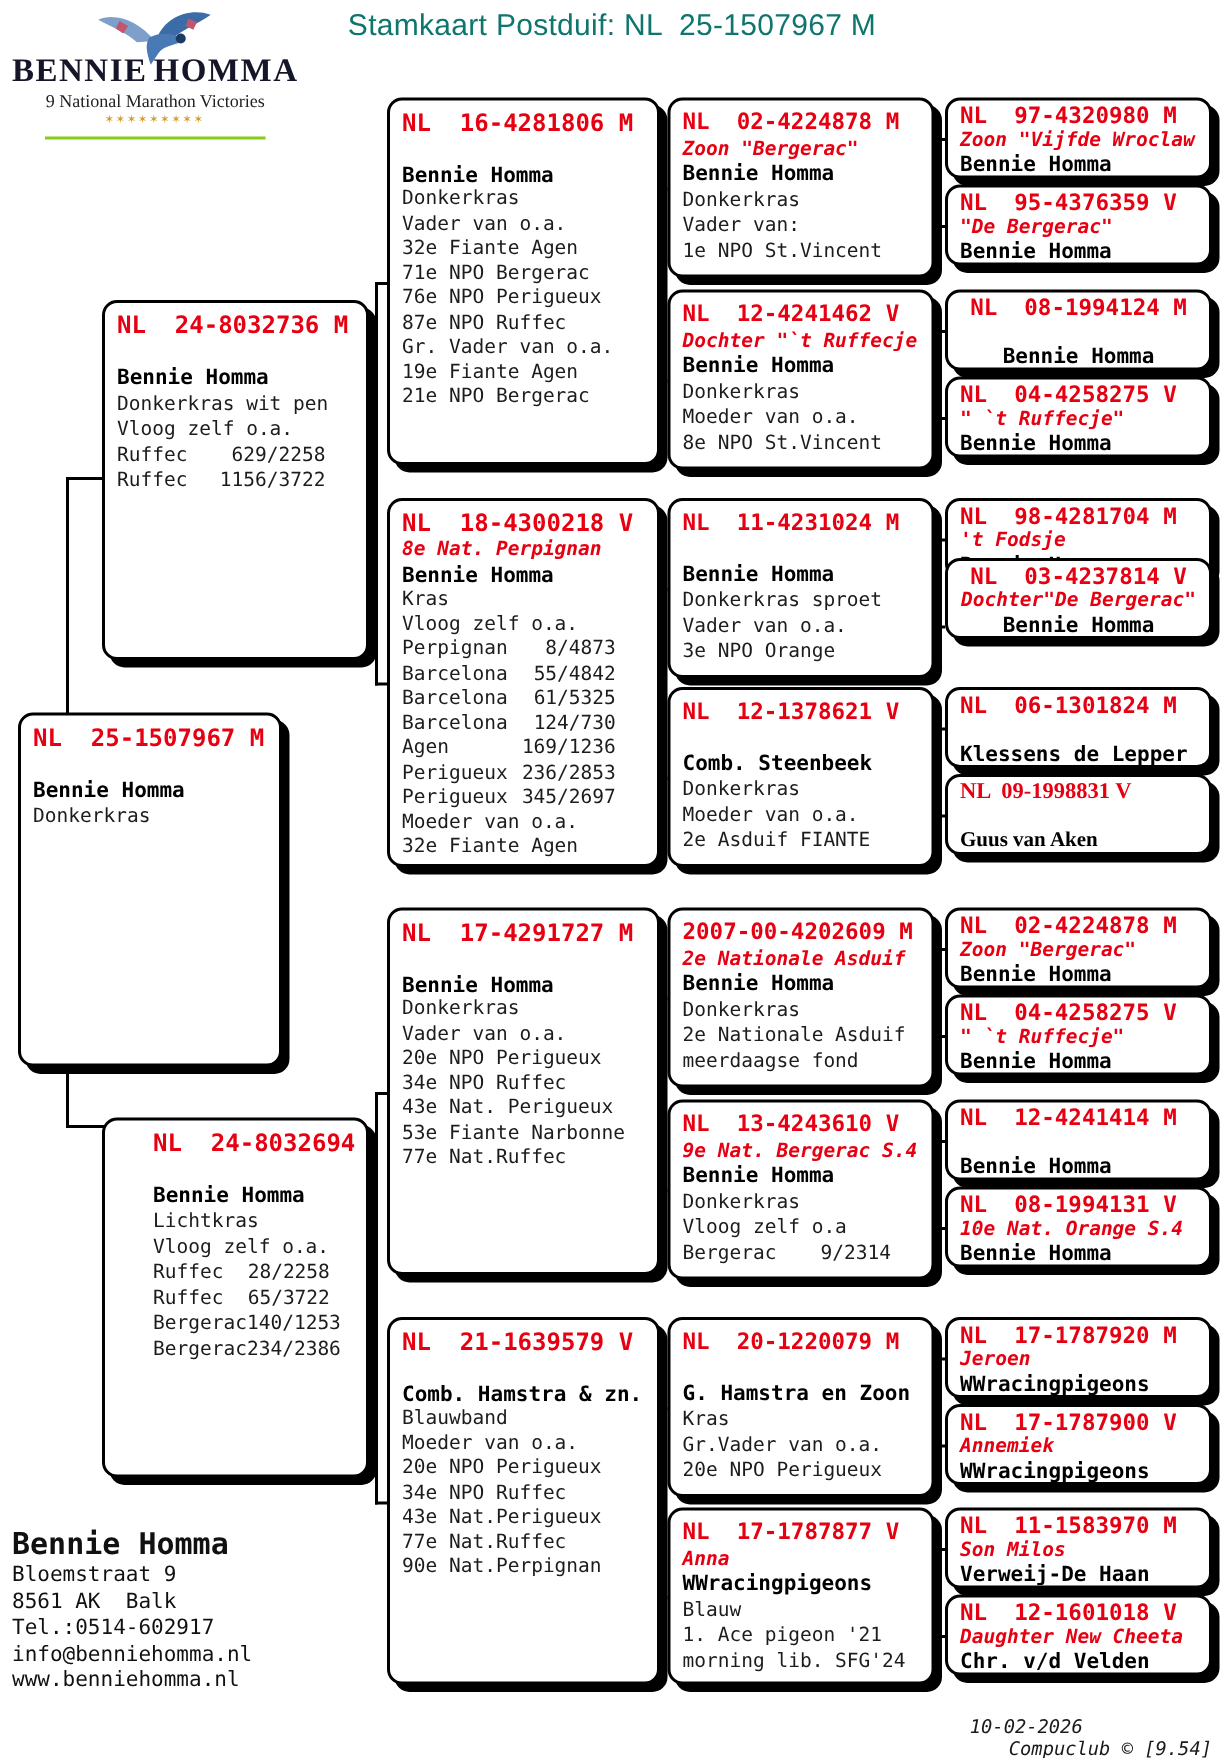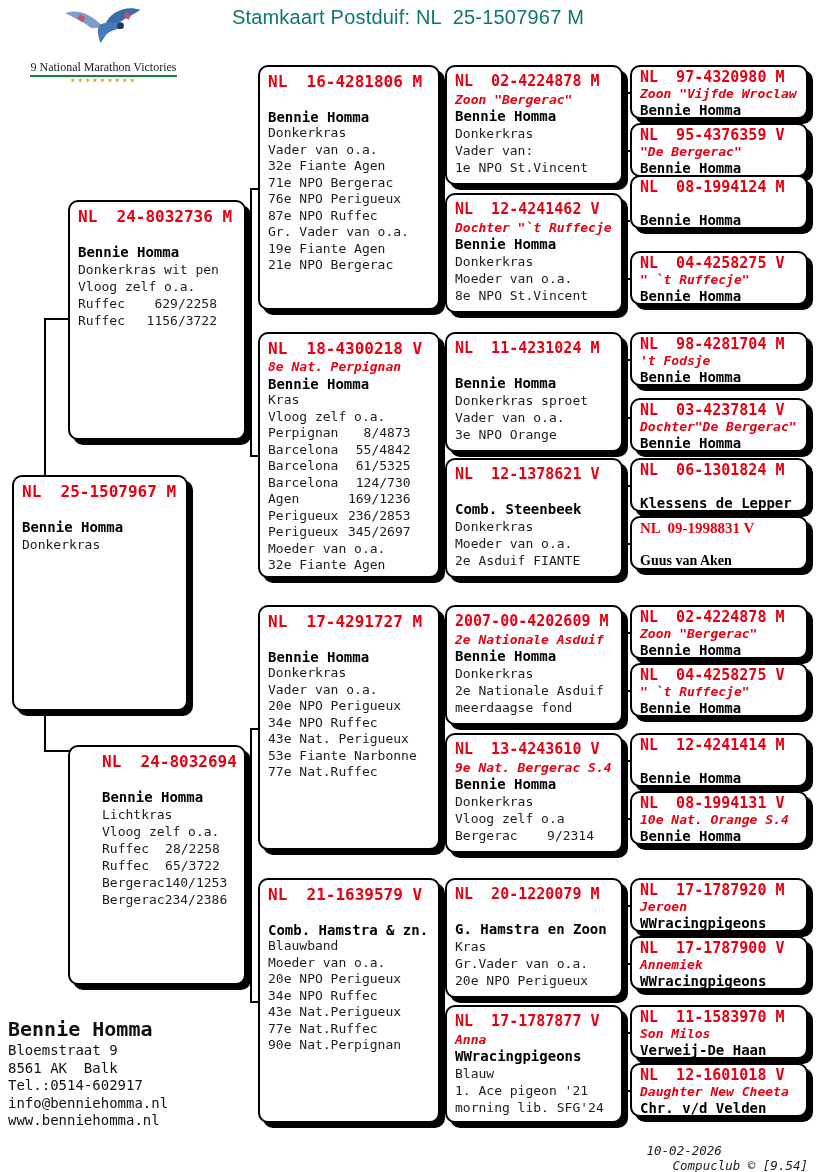--- a/index.html
+++ b/index.html
@@ -66,6 +66,10 @@
         <path d="M77 10 l7 3 -3 6 -6 -3 Z" fill="#c2566e"></path>
       </svg>
     </span>
+    <div class="names">
+      <span>BENNIE</span>
+      <span>HOMMA</span>
+    </div>
     <div class="subtitle">
       <span>9 National Marathon Victories</span>
     </div>

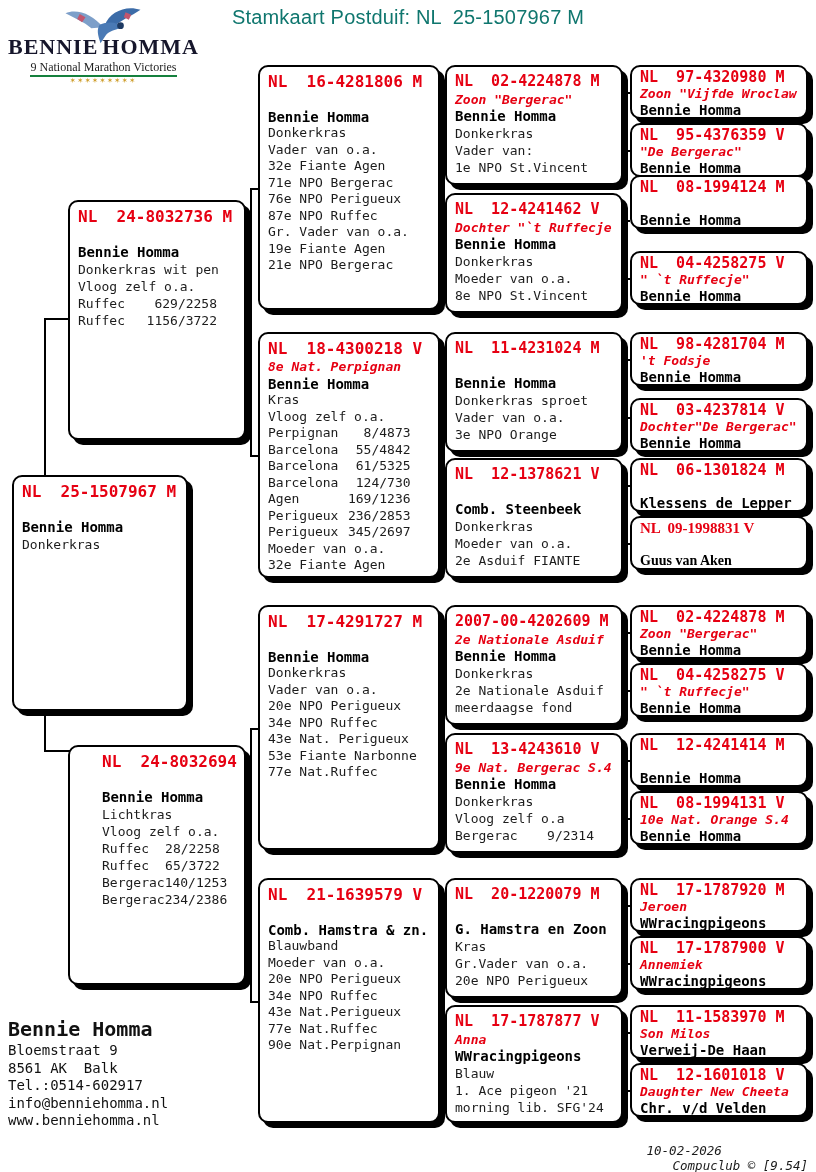--- a/index.html
+++ b/index.html
@@ -17,7 +17,7 @@
         letter-spacing:1px;display:flex;justify-content:space-between;padding:0 2px;}
   #logo .subtitle{position:absolute;left:0;right:0;top:56px;
         font-family:"Liberation Serif",serif;font-size:12px;color:#222;}
-  #logo .subtitle span{border-bottom:2px solid #15803d;padding-bottom:1px;}
+  #logo .subtitle span{border-bottom:2px solid #84cc16;padding-bottom:17px;}
   #logo .stars{position:absolute;left:0;right:0;top:71px;font-size:9px;color:#cf9f2e;
         letter-spacing:2px;}
 

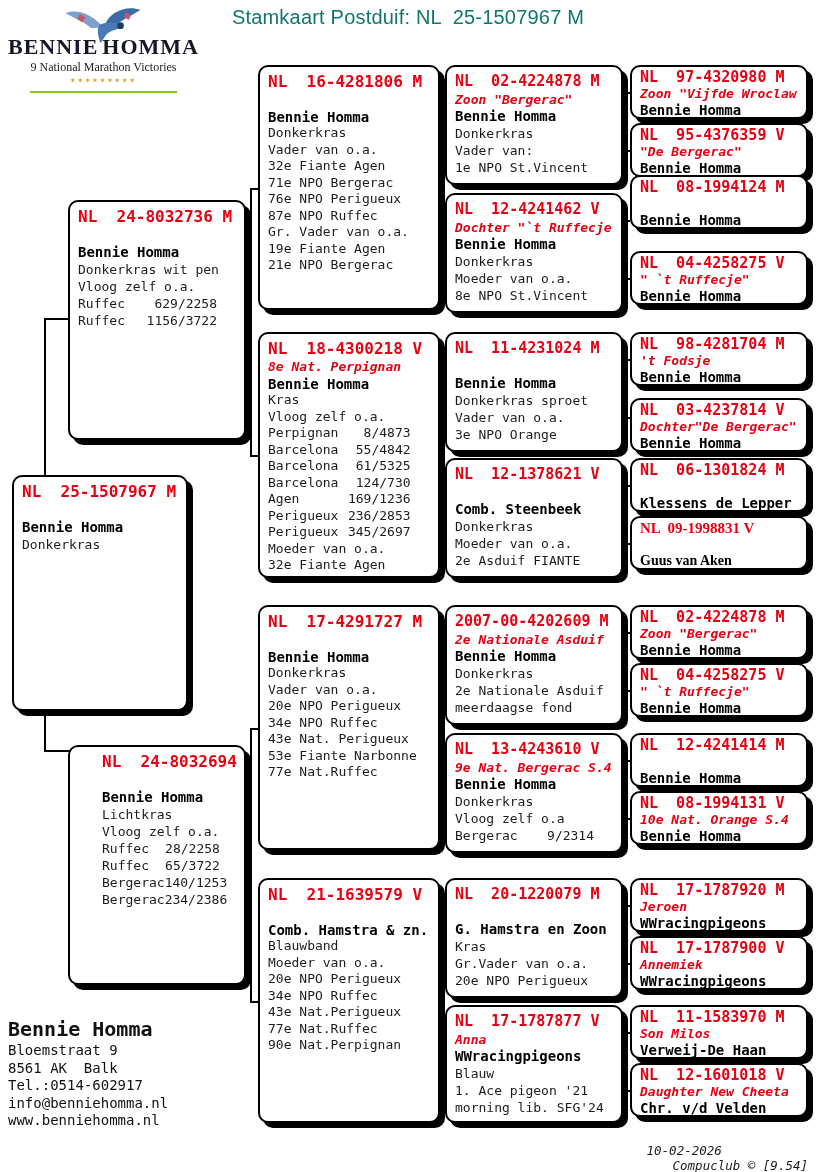--- a/index.html
+++ b/index.html
@@ -233,7 +233,7 @@
         <div class="nick">"De Bergerac"</div>
         <div class="owner">Bennie Homma</div>
       </div>
-      <div class="box g4" style="left: 630px; top: 175px; width: 178px; height: 54px;">
+      <div class="box g4" style="left: 630px; top: 193px; width: 178px; height: 54px; text-align: center;">
         <div class="ring">NL  08-1994124 M</div>
         <div class="nick"></div>
         <div class="owner">Bennie Homma</div>

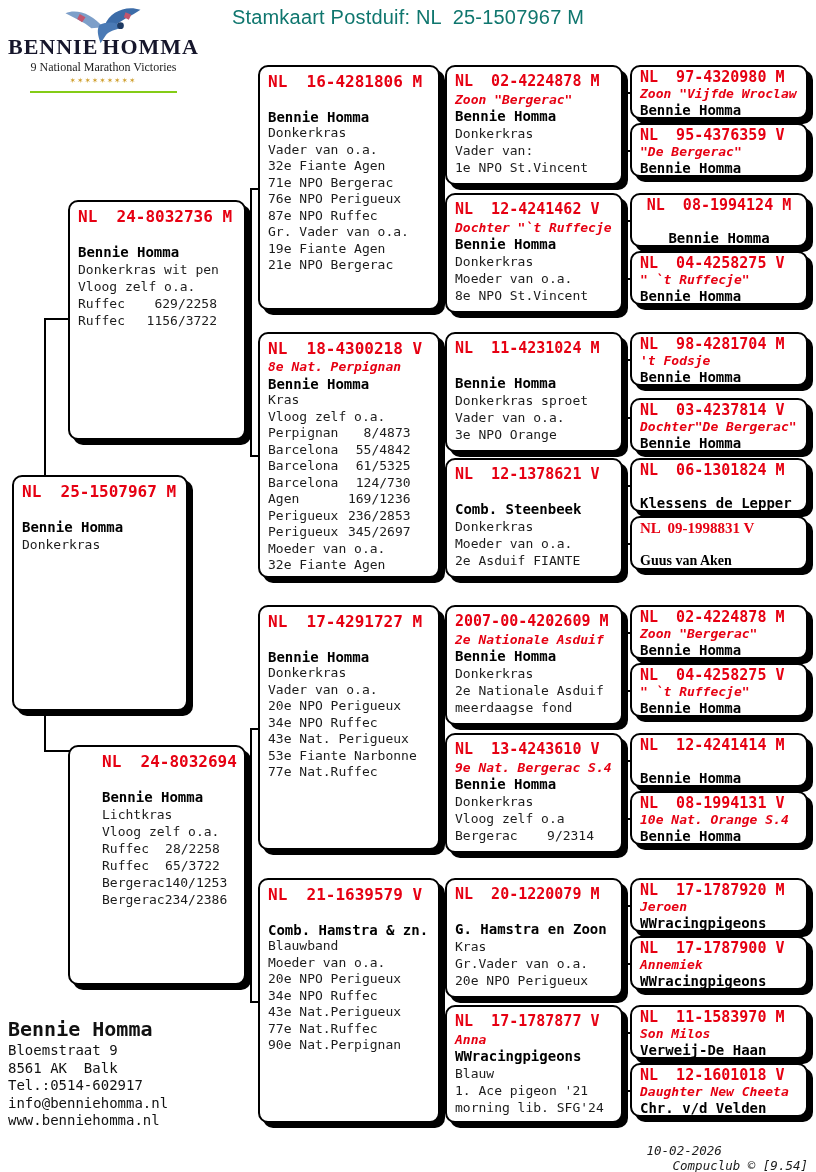--- a/index.html
+++ b/index.html
@@ -248,7 +248,7 @@
         <div class="nick">'t Fodsje</div>
         <div class="owner">Bennie Homma</div>
       </div>
-      <div class="box g4" style="left: 630px; top: 398px; width: 178px; height: 54px;">
+      <div class="box g4" style="left: 630px; top: 372px; width: 178px; height: 54px; text-align: center;">
         <div class="ring">NL  03-4237814 V</div>
         <div class="nick">Dochter"De Bergerac"</div>
         <div class="owner">Bennie Homma</div>

